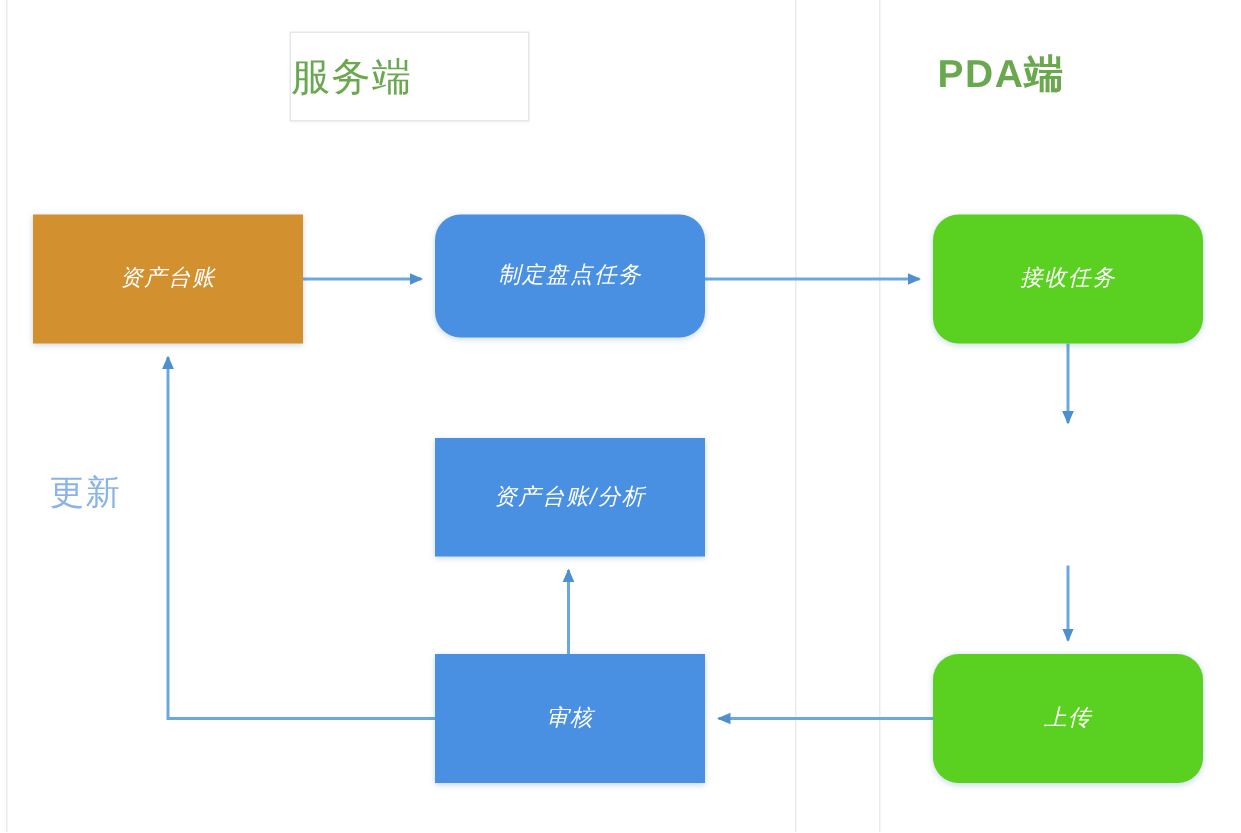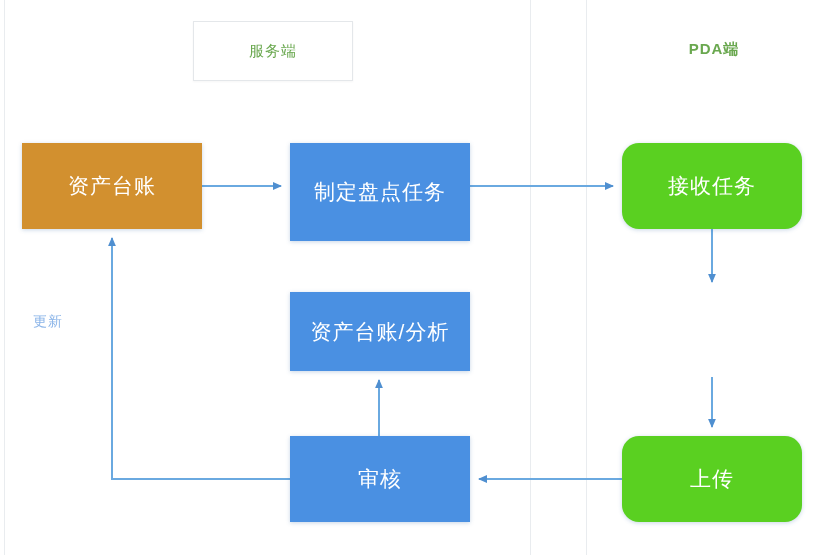--- a/index.html
+++ b/index.html
@@ -33,9 +33,8 @@
     position: absolute;
     display: flex;
     align-items: center;
-    justify-content: center;
     color: #6aa84f;
-    font-size: 15px;
+    font-size: 26px;
     letter-spacing: 1px;
     white-space: nowrap;
   }

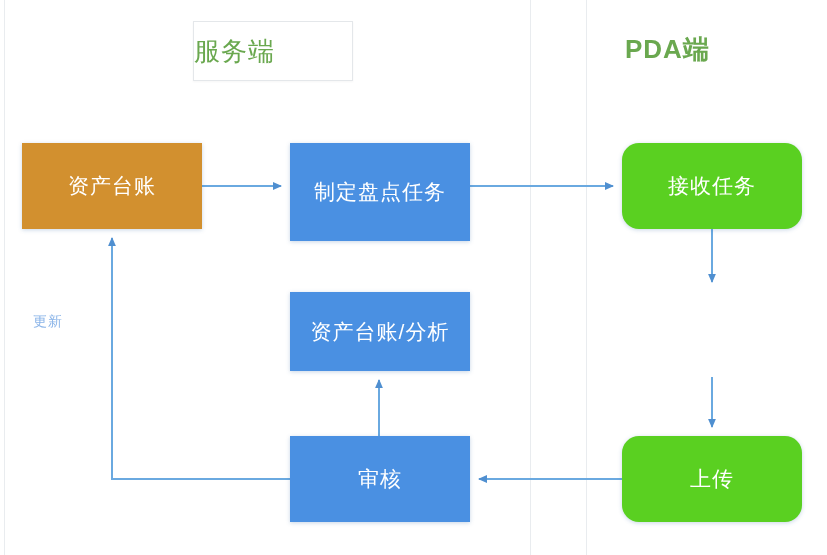--- a/index.html
+++ b/index.html
@@ -58,11 +58,12 @@
     justify-content: center;
     text-align: center;
     color: #ffffff;
-    font-size: 21px;
+    font-size: 15px;
     line-height: 1.32;
     letter-spacing: 1px;
     box-shadow: 0 1px 4px rgba(60,110,170,0.28);
     box-sizing: border-box;
+    font-style: italic;
   }
   .node.orange { background: #d2902f; }
   .node.blue   { background: #4a90e2; }

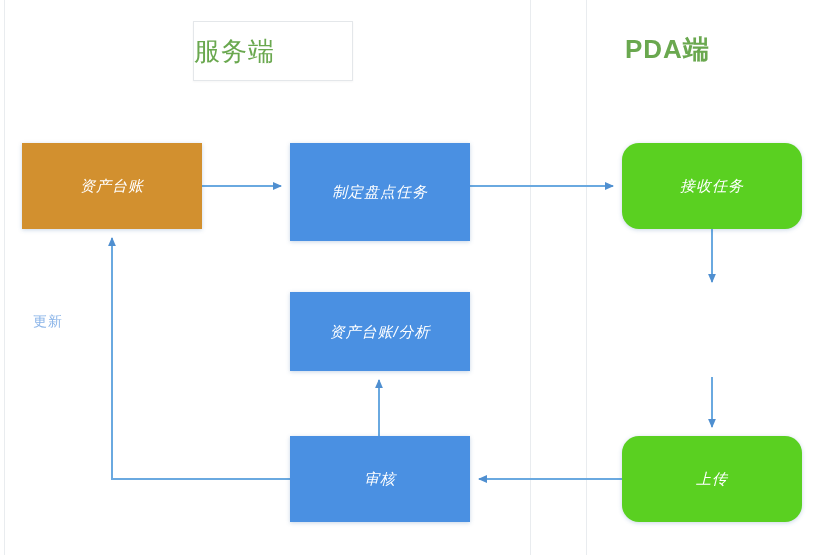--- a/index.html
+++ b/index.html
@@ -70,7 +70,7 @@
   .node.green  { background: #5ad021; border-radius: 17px; }
 
   #node-asset-ledger     { left: 22px;  top: 143px; width: 180px; height: 86px; }
-  #node-create-task      { left: 290px; top: 143px; width: 180px; height: 98px; }
+  #node-create-task      { left: 290px; top: 143px; width: 180px; height: 82px; border-radius: 17px; }
   #node-receive-task     { left: 622px; top: 143px; width: 180px; height: 86px; }
   #node-history-analysis { left: 290px; top: 292px; width: 180px; height: 79px; }
   #node-execute-count    { left: 622px; top: 291px; width: 180px; height: 86px; }

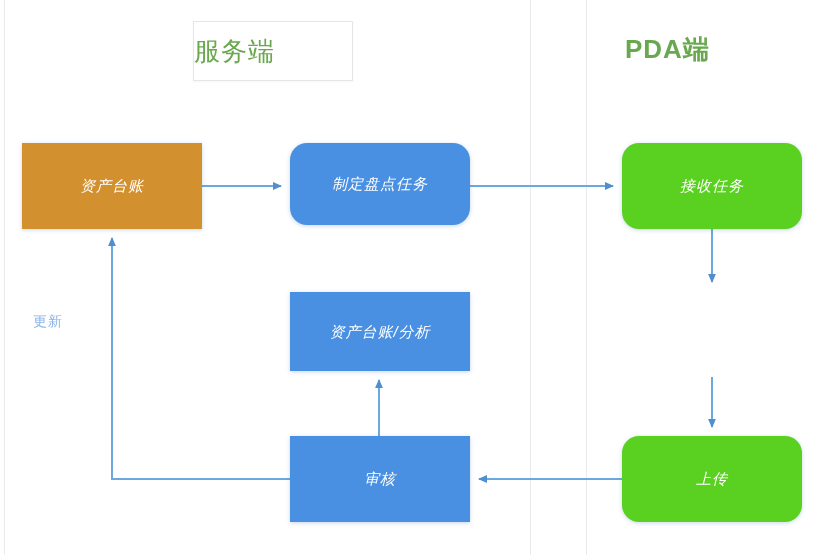--- a/index.html
+++ b/index.html
@@ -93,7 +93,7 @@
   .annotation {
     position: absolute;
     color: #8ab4e8;
-    font-size: 14px;
+    font-size: 23px;
     letter-spacing: 1px;
     white-space: nowrap;
   }

